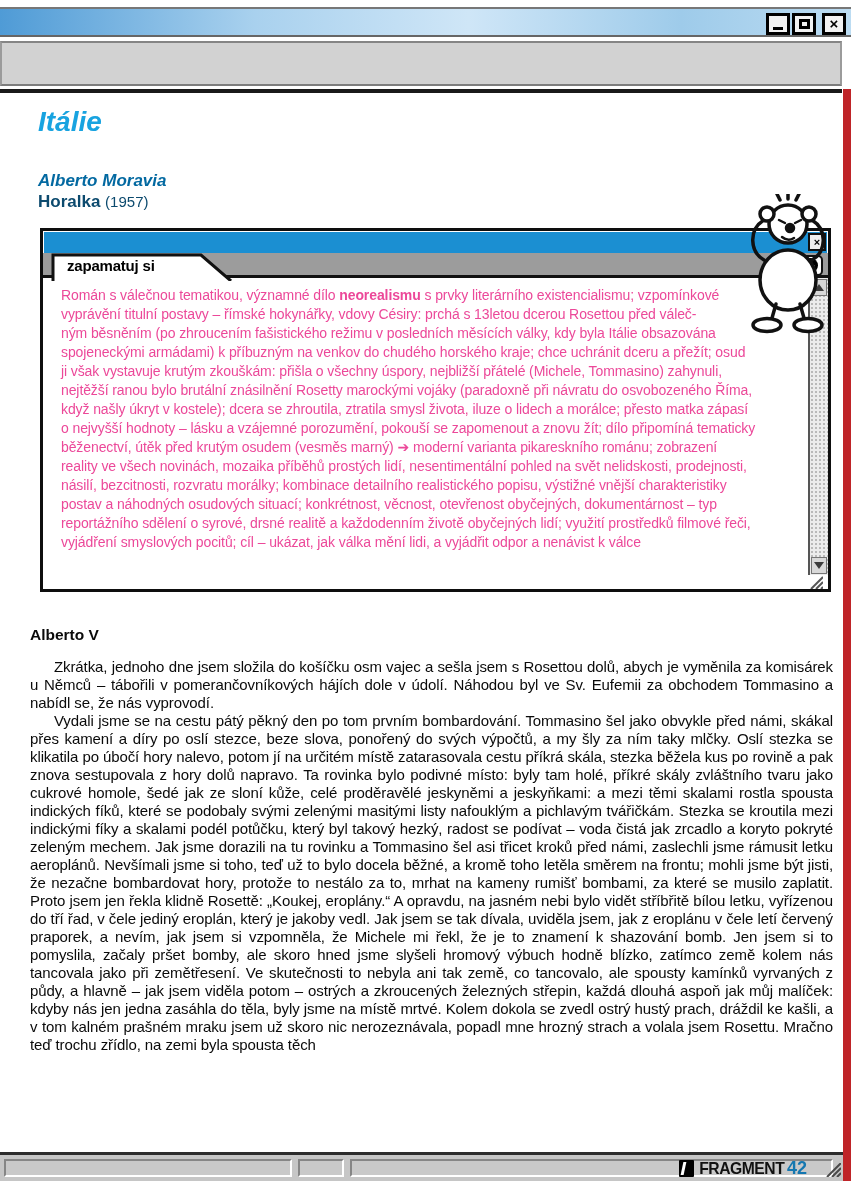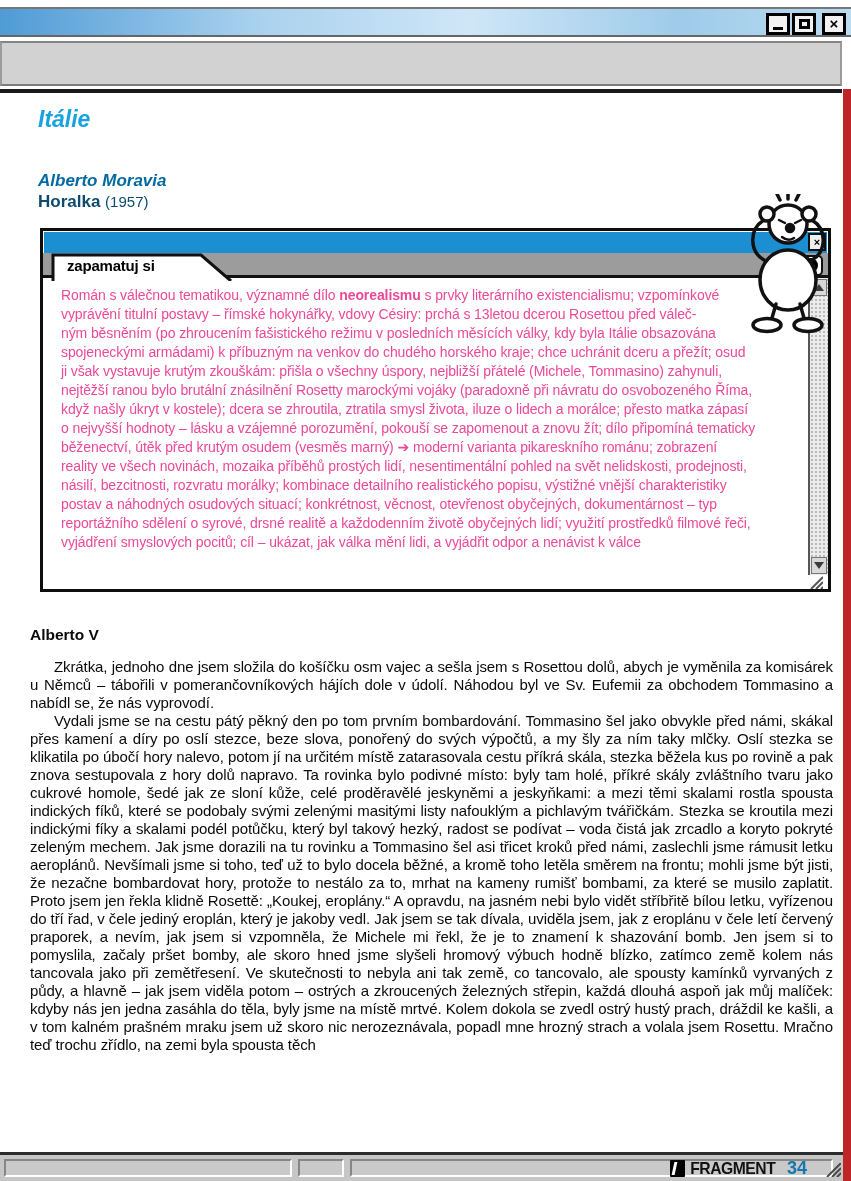--- a/index.html
+++ b/index.html
@@ -31,7 +31,7 @@
   .red-stripe { position:absolute; right:0; top:89px; bottom:0; width:8px; background:var(--red_stripe,#bf2428); z-index:8; }
 
   
-  .section-title { position:absolute; left:38px; top:106px; font-size:23px; font-weight:bold; font-style:italic; color:var(--heading_blue,#18a3e0); }
+  .section-title { position:absolute; left:38px; top:106px; font-size:28px; font-weight:bold; font-style:italic; color:var(--heading_blue,#18a3e0); }
   .author { position:absolute; left:38px; top:171px; font-size:17px; font-weight:bold; font-style:italic; color:#0369a1;text-align:center; }
   .work { position:absolute; left:38px; top:192px; font-size:17px; color:#0c4a6e; }
   .work .work-title { font-weight:bold; }

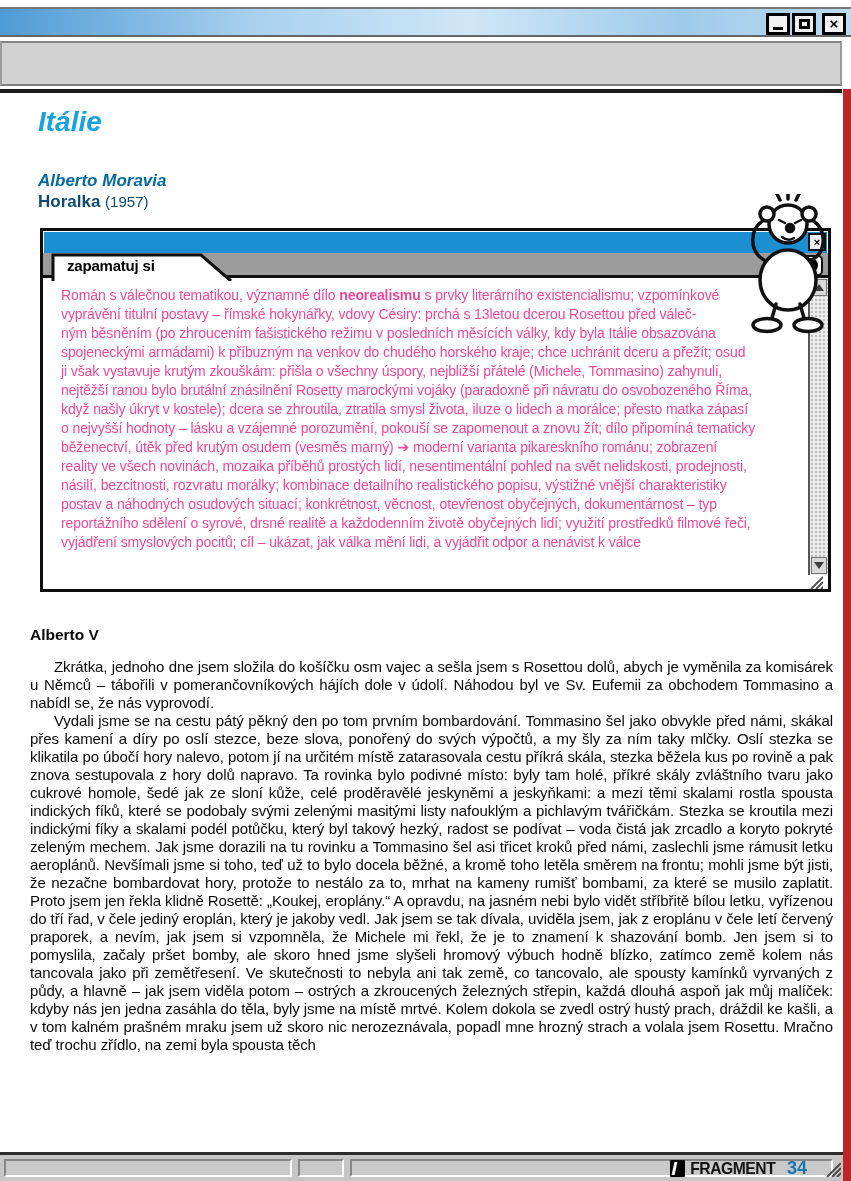--- a/index.html
+++ b/index.html
@@ -81,7 +81,7 @@
   .panel { position:absolute; top:4px; bottom:4px; border:2px solid; border-color:#868686 #ffffff #ffffff #868686; background:#c9c9c9; }
   .panel.p1 { left:4px; width:288px; }
   .panel.p2 { left:298px; width:46px; }
-  .panel.p3 { left:350px; right:10px; display:flex; align-items:center; justify-content:flex-end; gap:9px; padding-right:24px; }
+  .panel.p3 { left:350px; right:10px; display:flex; align-items:center; justify-content:flex-end; padding-right:24px; }
   .logo { display:flex; align-items:center; gap:3px; }
   .logo-book { width:15px; height:17px; background:#000; display:inline-block; position:relative; border-radius:1px; }
   .logo-book::after { content:""; position:absolute; left:3px; top:2px; width:3px; height:13px; background:#fff; transform:skewX(-12deg); }

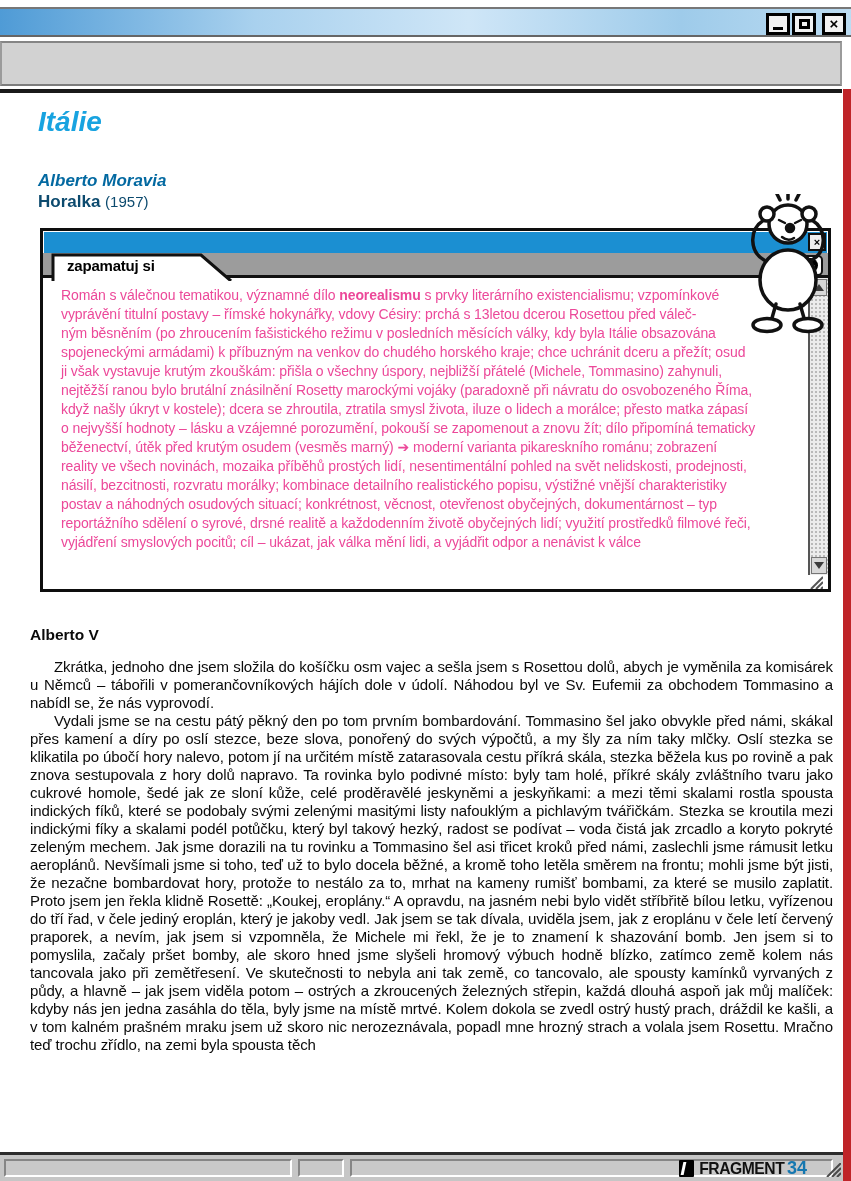--- a/index.html
+++ b/index.html
@@ -203,7 +203,7 @@
         <span class="logo-book"></span>
         <span class="logo-text">FRAGMENT</span>
       </span>
-      <span class="pageno">34</span>
+      <span class="pageno">42</span>
     </div>
     <svg class="corner-grip" width="16" height="14">
       <line x1="2" y1="14" x2="16" y2="0" stroke="#4a4a4a" stroke-width="2"></line>

